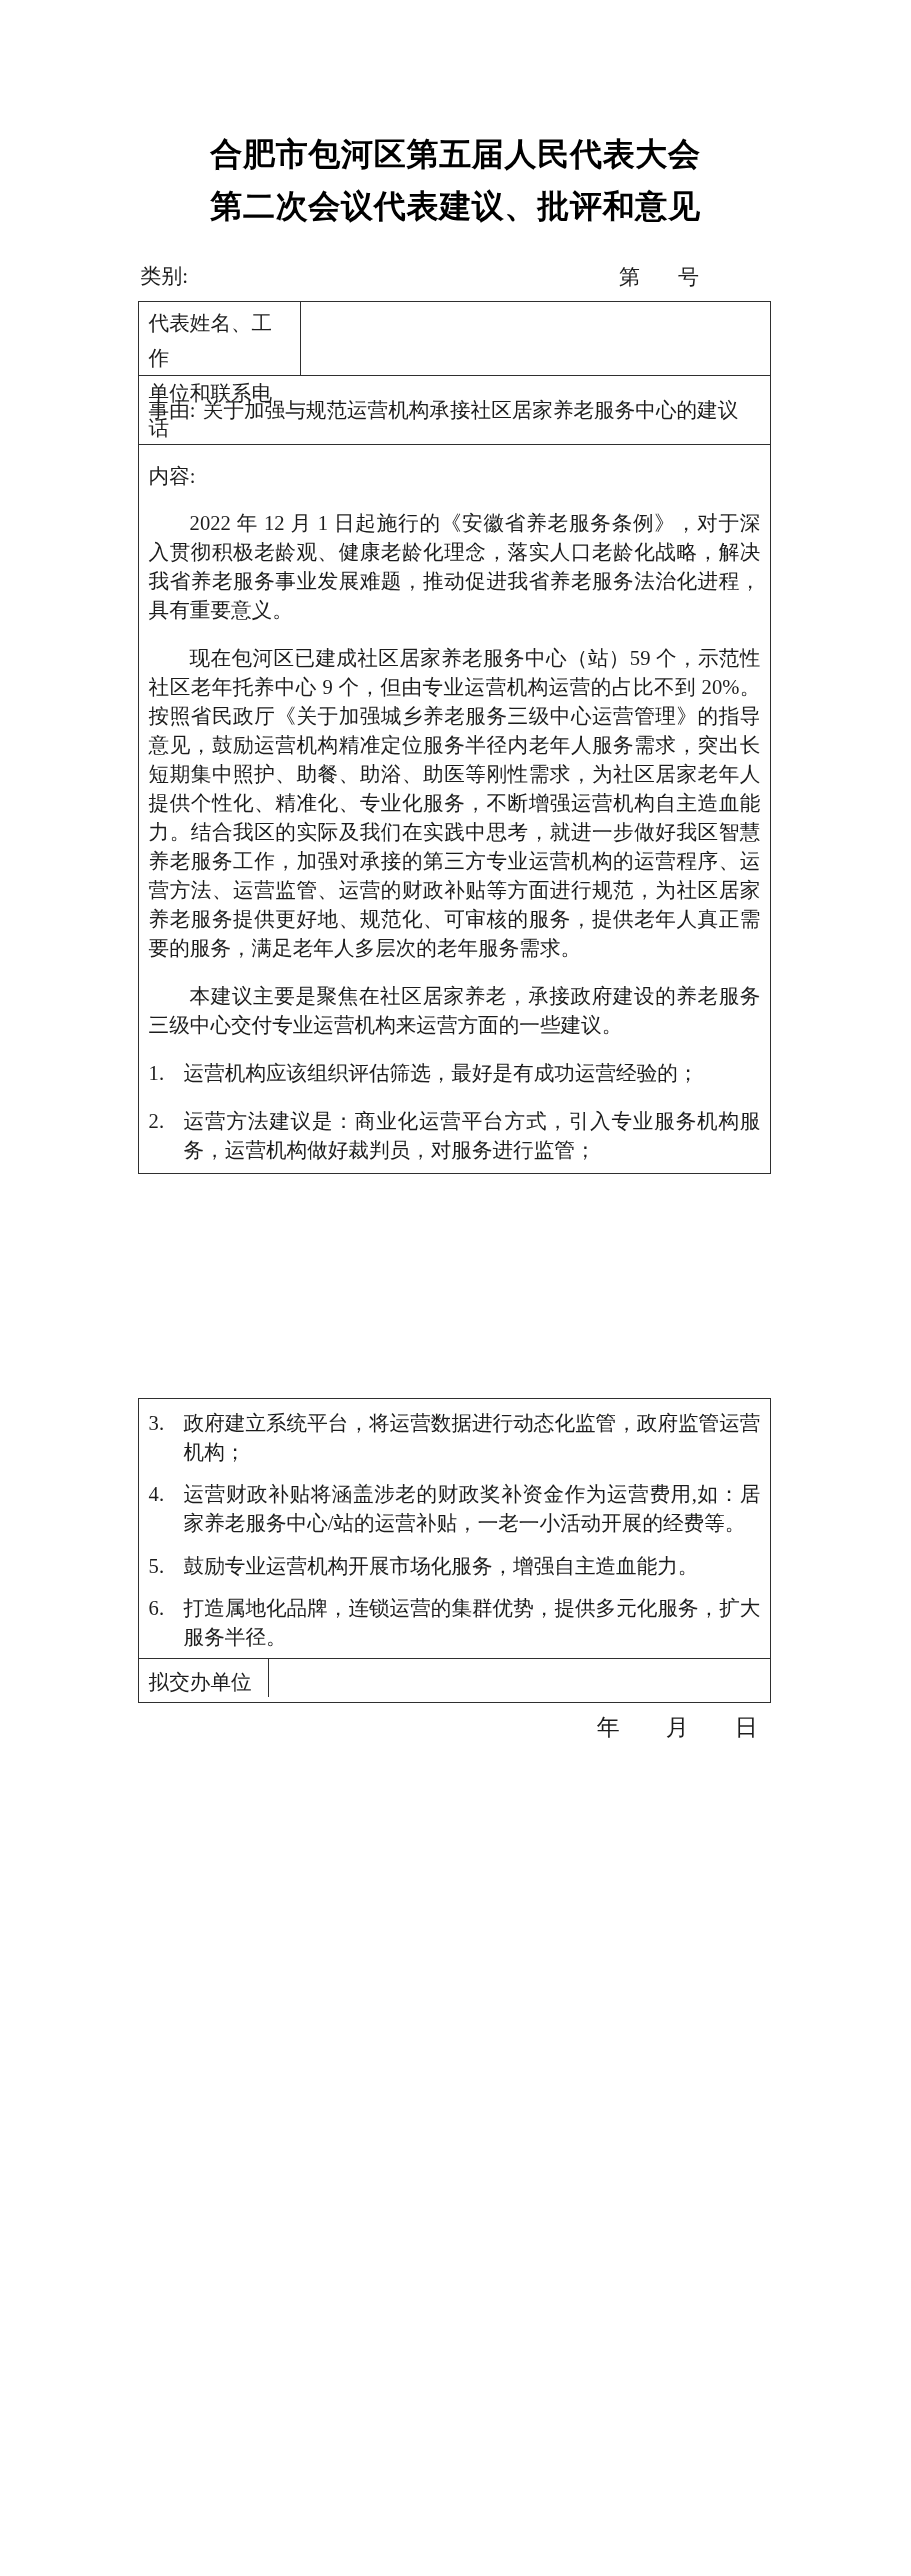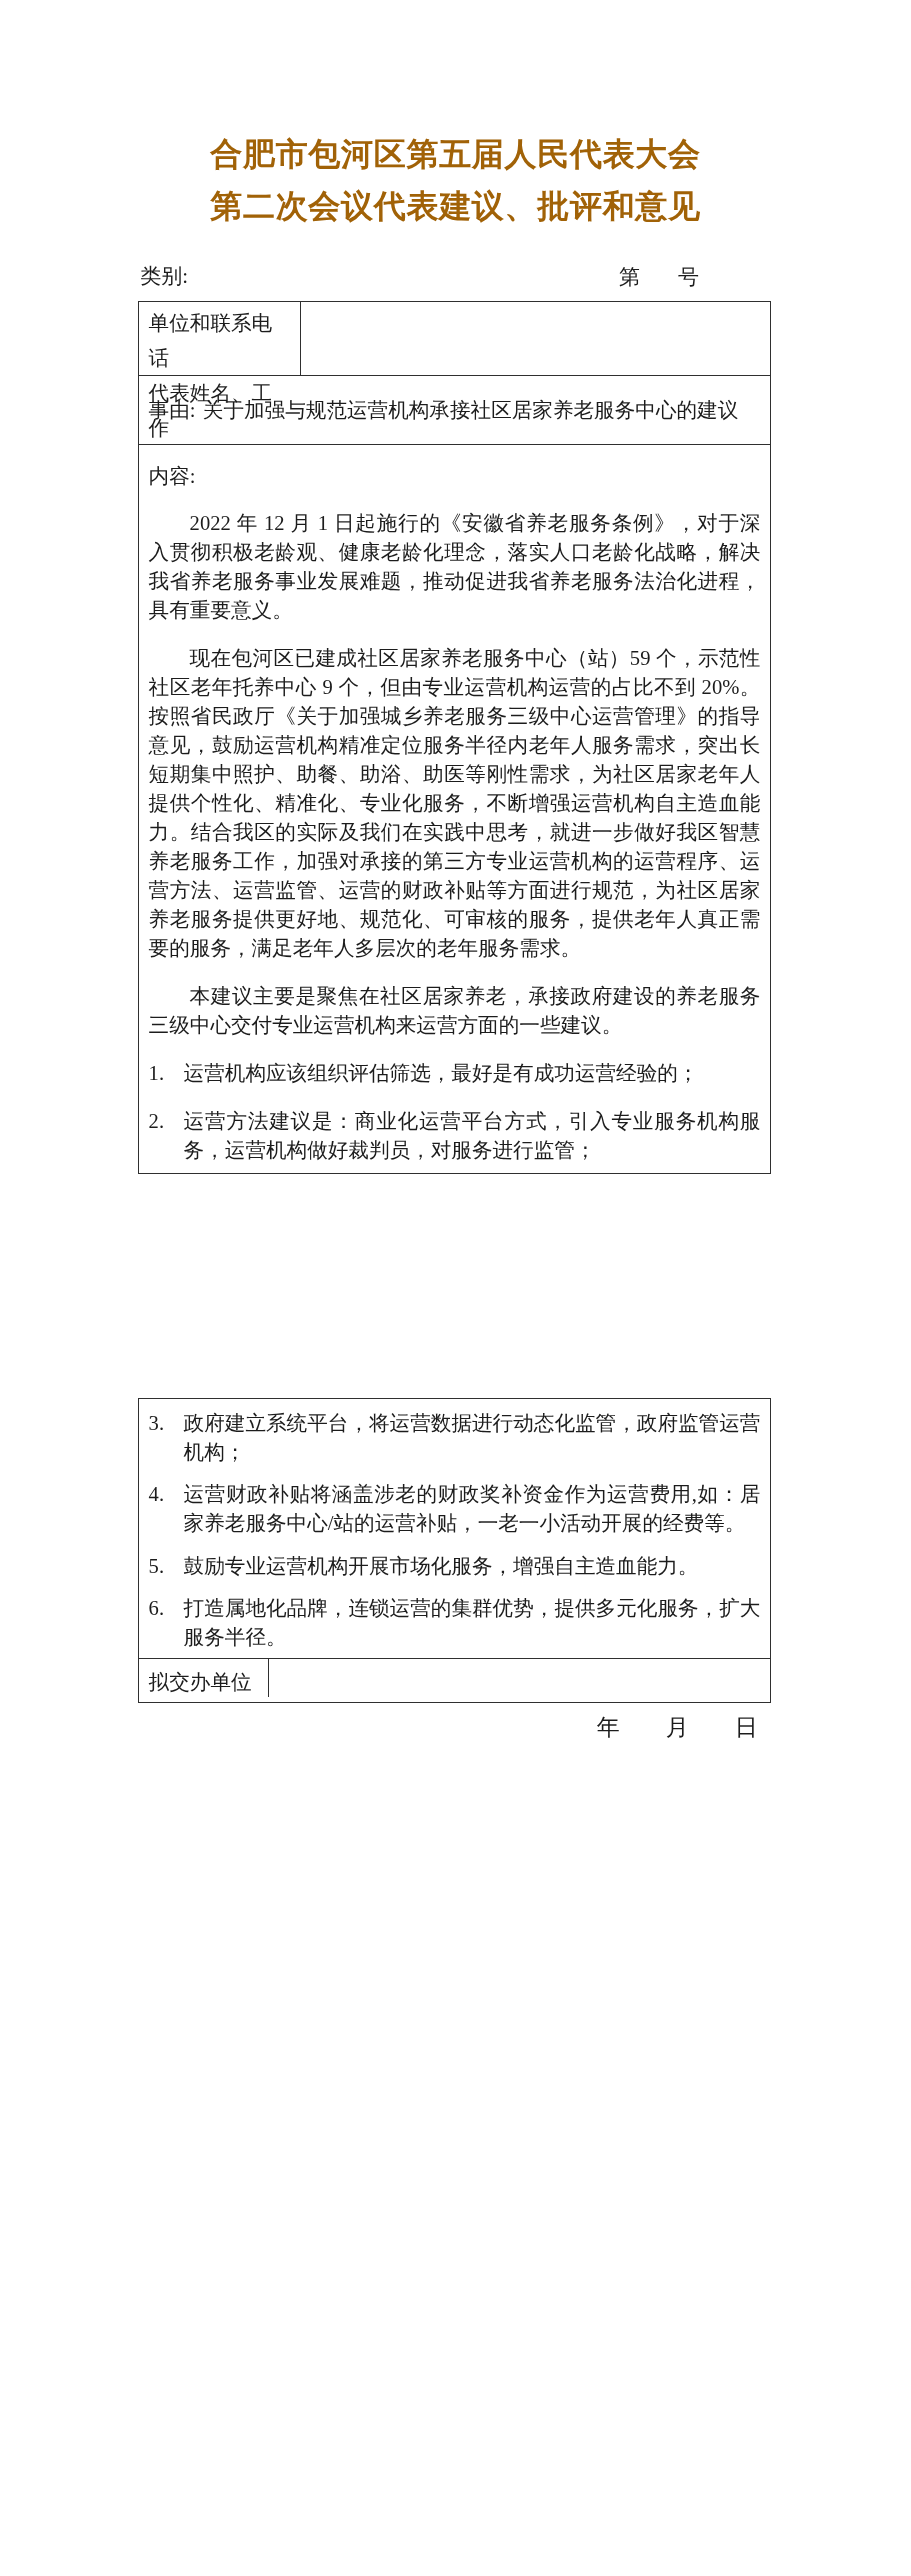--- a/index.html
+++ b/index.html
@@ -11,7 +11,7 @@
   .doc-title{
     position:absolute;left:0;width:911px;text-align:center;
     font-family:"Liberation Sans","DejaVu Sans",sans-serif;
-    font-weight:bold;font-size:32px;line-height:51px;color:#a16207;
+    font-weight:bold;font-size:32px;line-height:51px;color:#000000;
     letter-spacing:0.7px;
   }
   .title-l1{top:129px;}

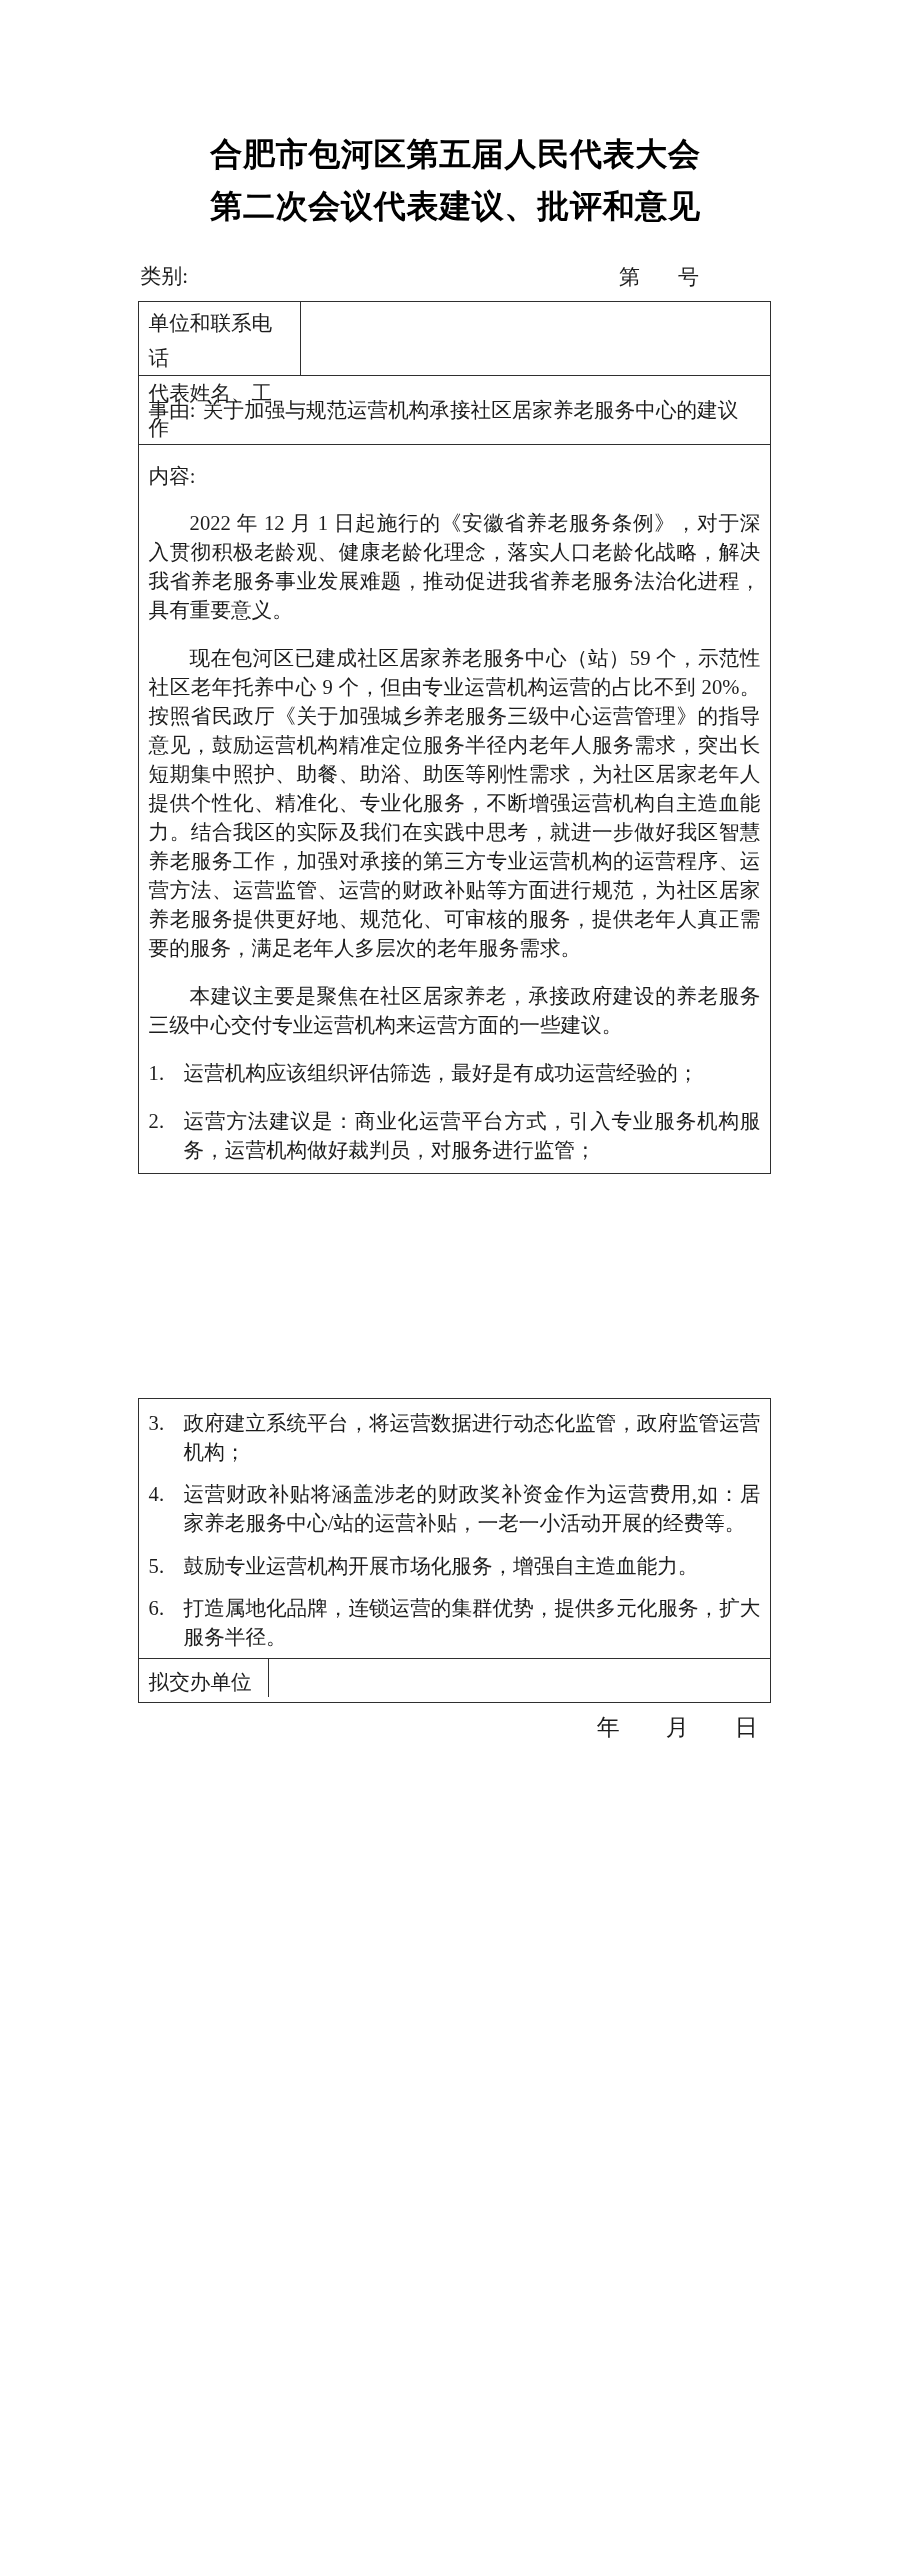--- a/index.html
+++ b/index.html
@@ -87,8 +87,8 @@
 
   <div class="row row-rep">
     <div class="cell-rep-label">
+      <div>代表姓名、工作</div>
       <div>单位和联系电话</div>
-      <div>代表姓名、工作</div>
     </div>
     <div class="cell-rep-value">
     </div>

